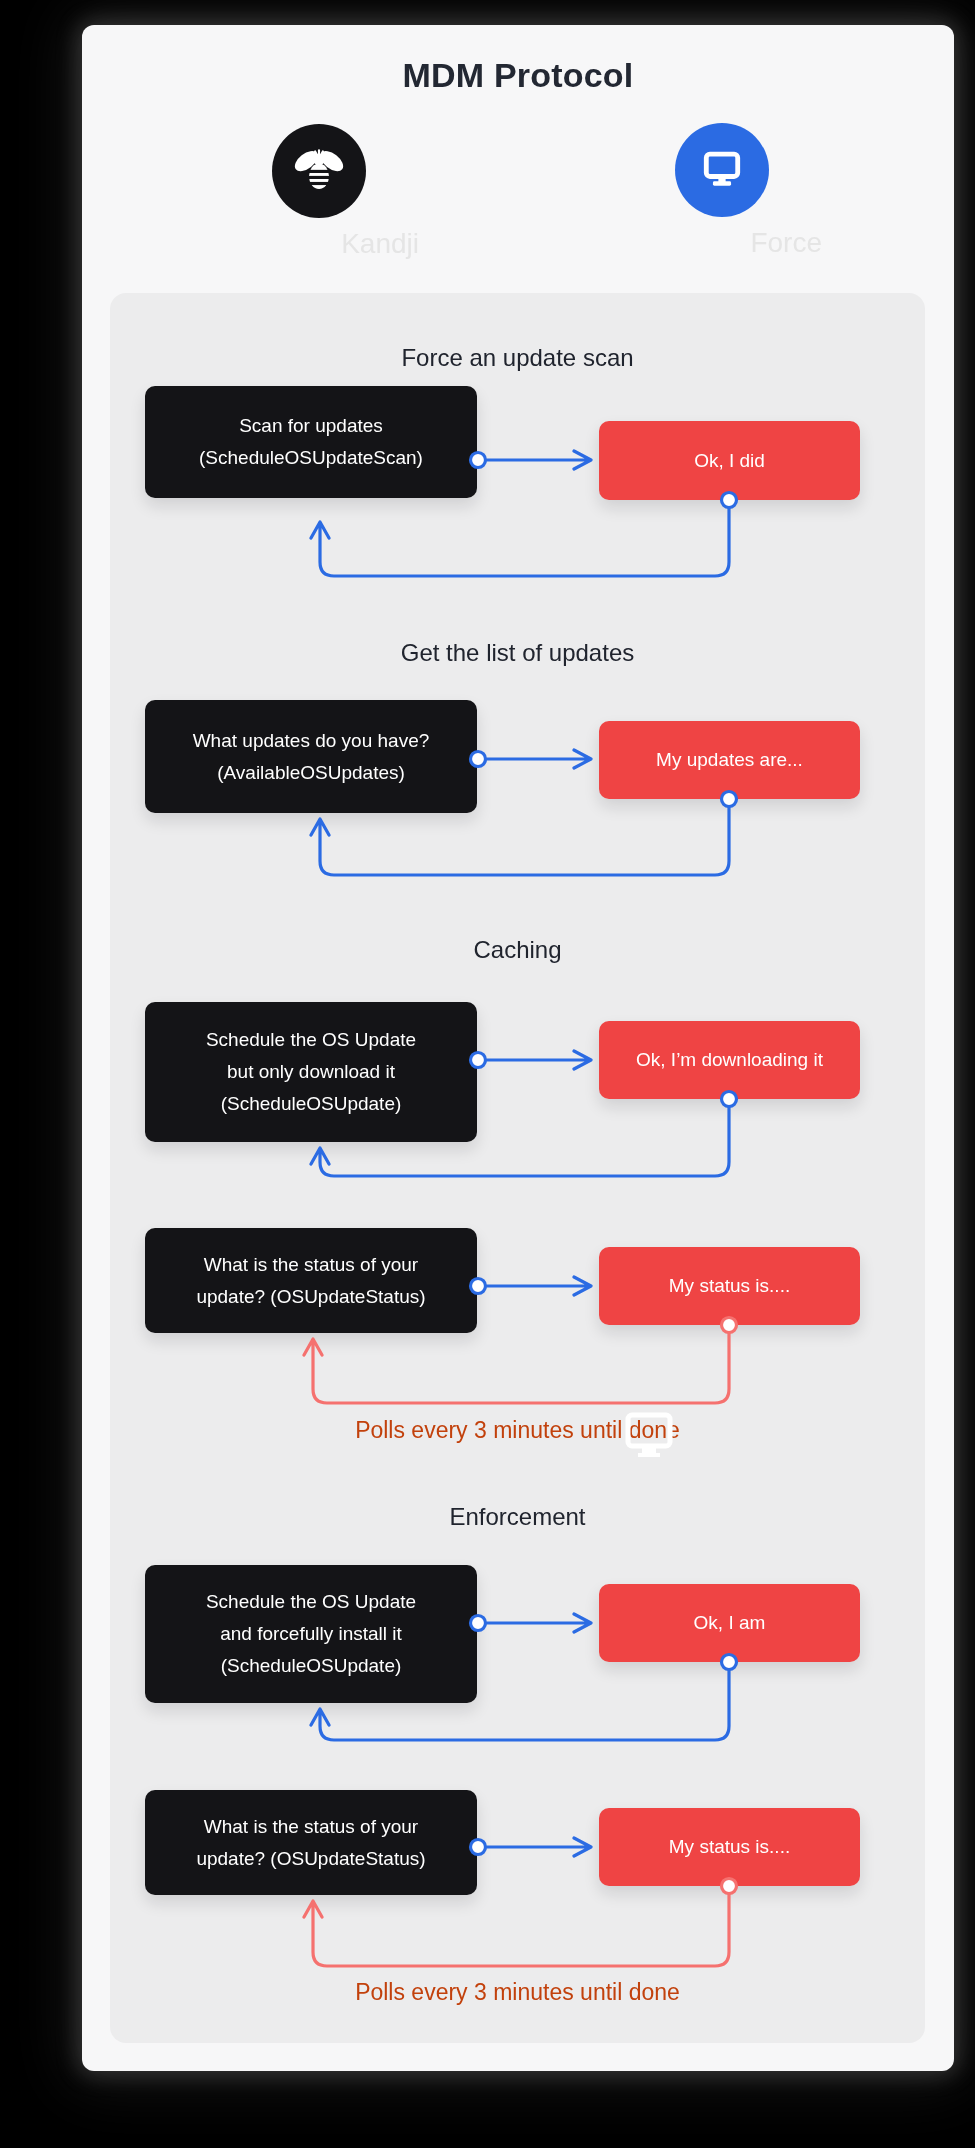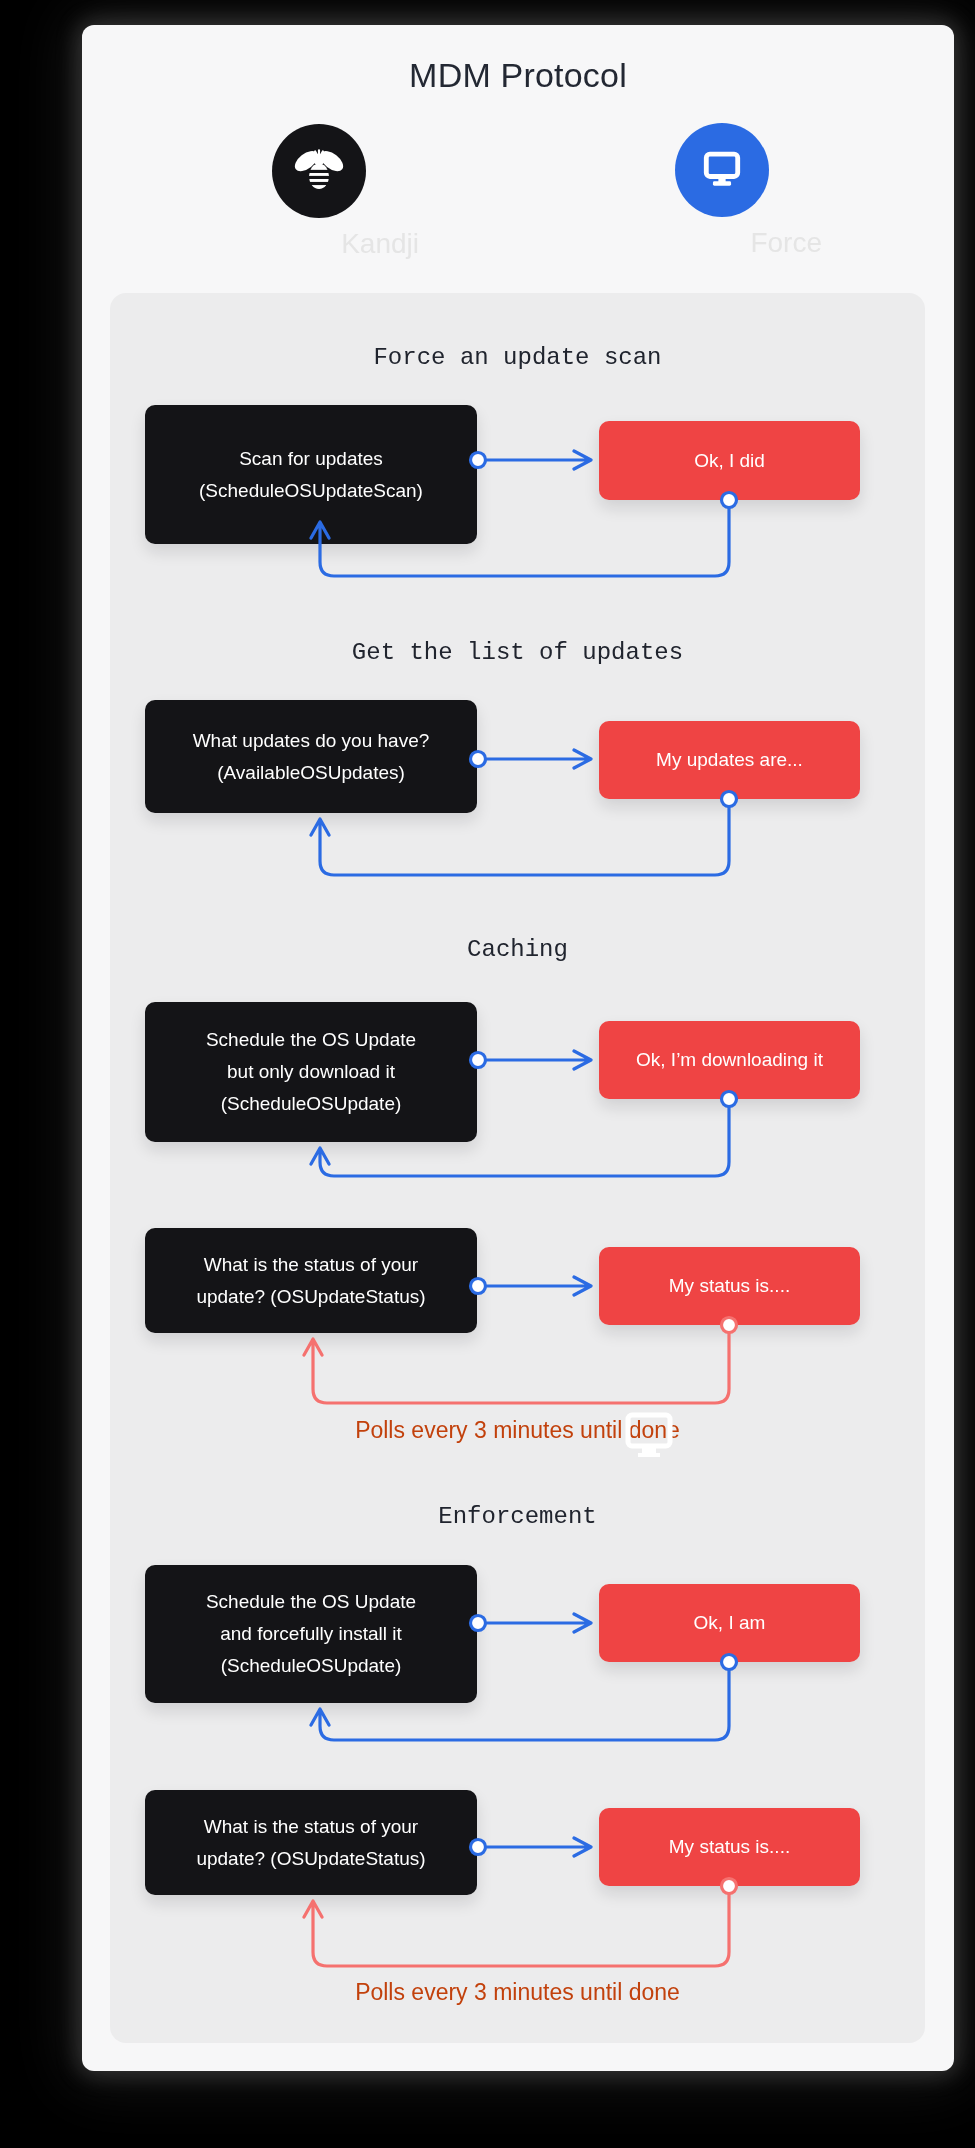--- a/index.html
+++ b/index.html
@@ -8,7 +8,7 @@
   .card{position:absolute;left:82px;top:25px;width:872px;height:2046px;background:#f7f7f8;
         border-radius:12px;box-shadow:0 0 22px 4px rgba(150,150,150,.30),0 0 60px 14px rgba(120,120,120,.18);}
   .page-title{position:absolute;left:82px;top:56px;width:872px;text-align:center;
-        font-size:34px;font-weight:400;color:#232833;letter-spacing:.2px;}
+        font-size:34px;font-weight:700;color:#232833;letter-spacing:.2px;}
   .actor-circle{position:absolute;width:94px;height:94px;border-radius:50%;
         display:flex;align-items:center;justify-content:center;}
   .actor-kandji{left:272px;top:124px;background:#141417;}

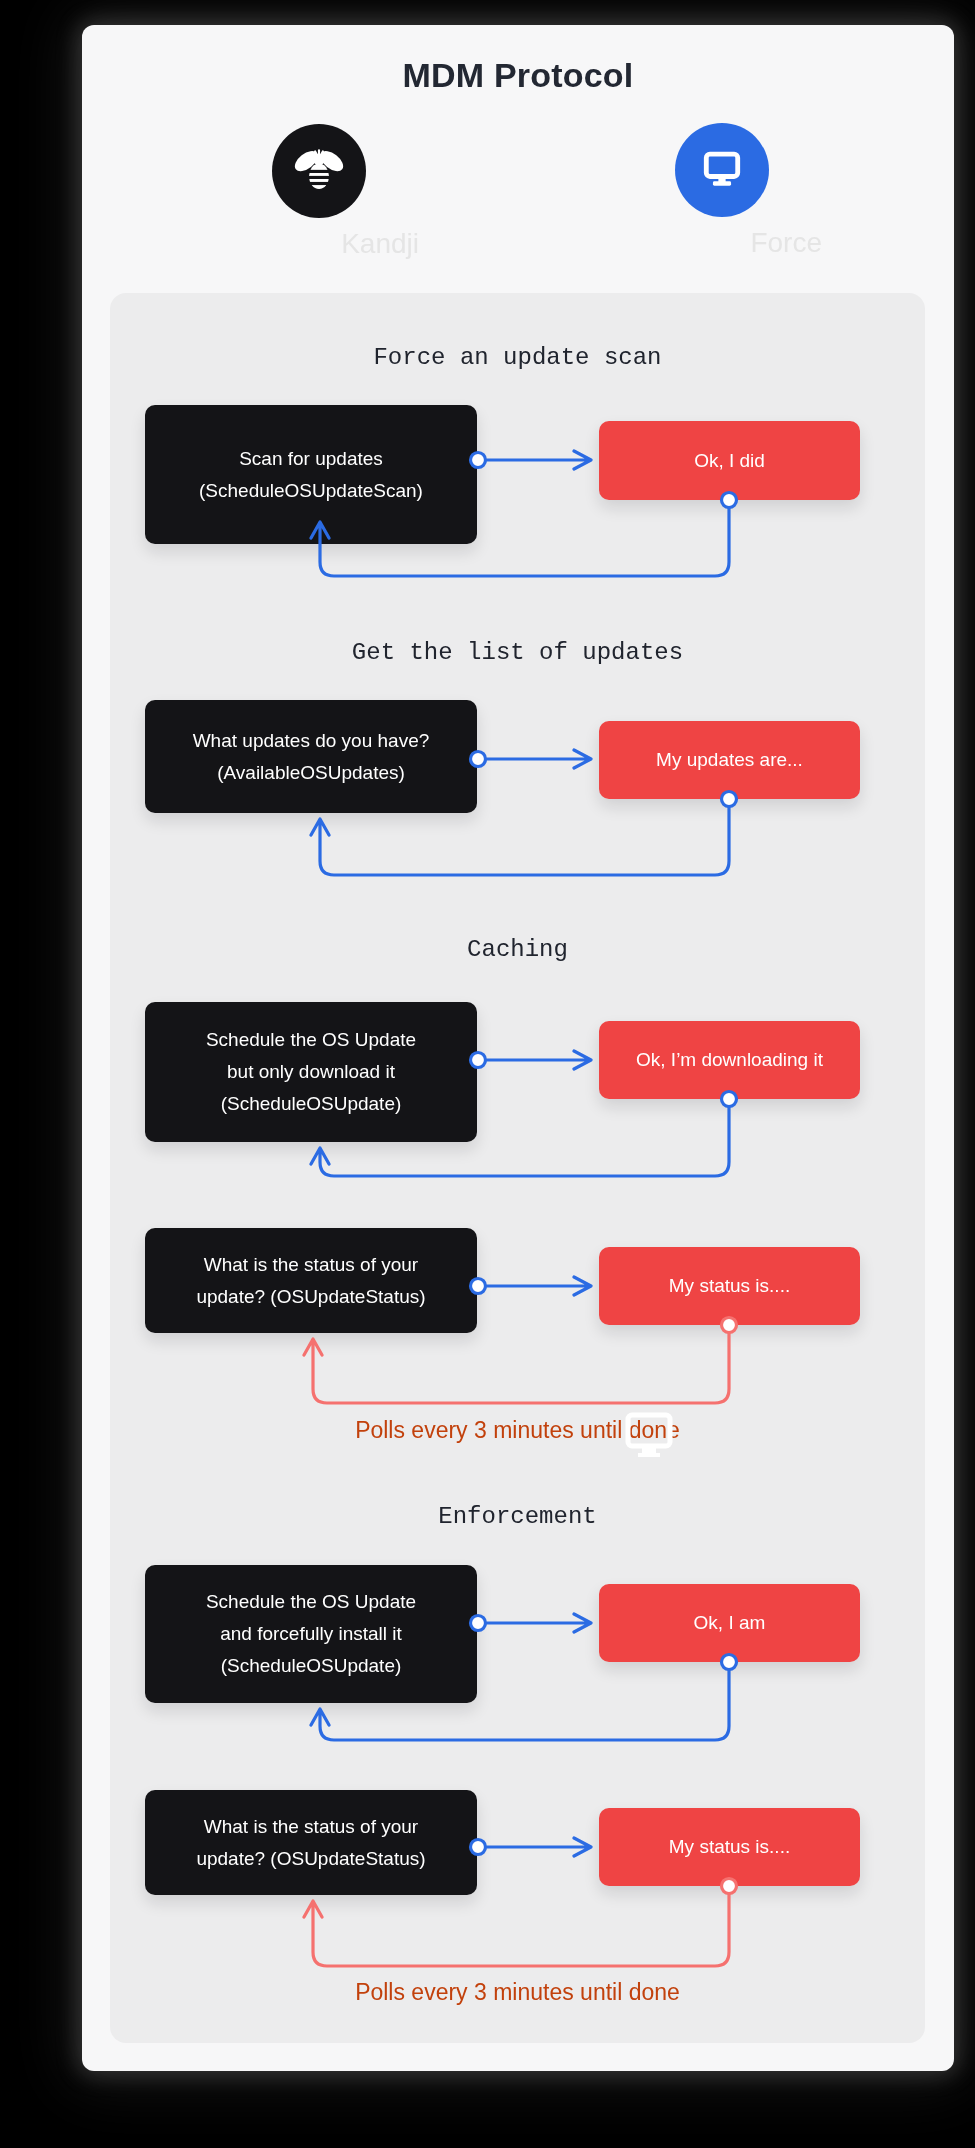--- a/index.html
+++ b/index.html
@@ -18,7 +18,7 @@
   .label-device{left:622px;top:227px;}
   .panel{position:absolute;left:110px;top:293px;width:815px;height:1750px;background:#ececed;border-radius:16px;}
   .section-heading{position:absolute;left:110px;width:815px;text-align:center;
-        font-size:24px;color:#20242e;font-family:Liberation Mono, monospace;}
+        font-size:24px;color:#20242e;}
   .h1{top:344px}.h2{top:639px}.h3{top:936px}.h4{top:1503px}
   .msg{position:absolute;display:flex;align-items:center;justify-content:center;text-align:center;
        color:#fff;font-size:19px;line-height:32px;white-space:pre-line;border-radius:10px;

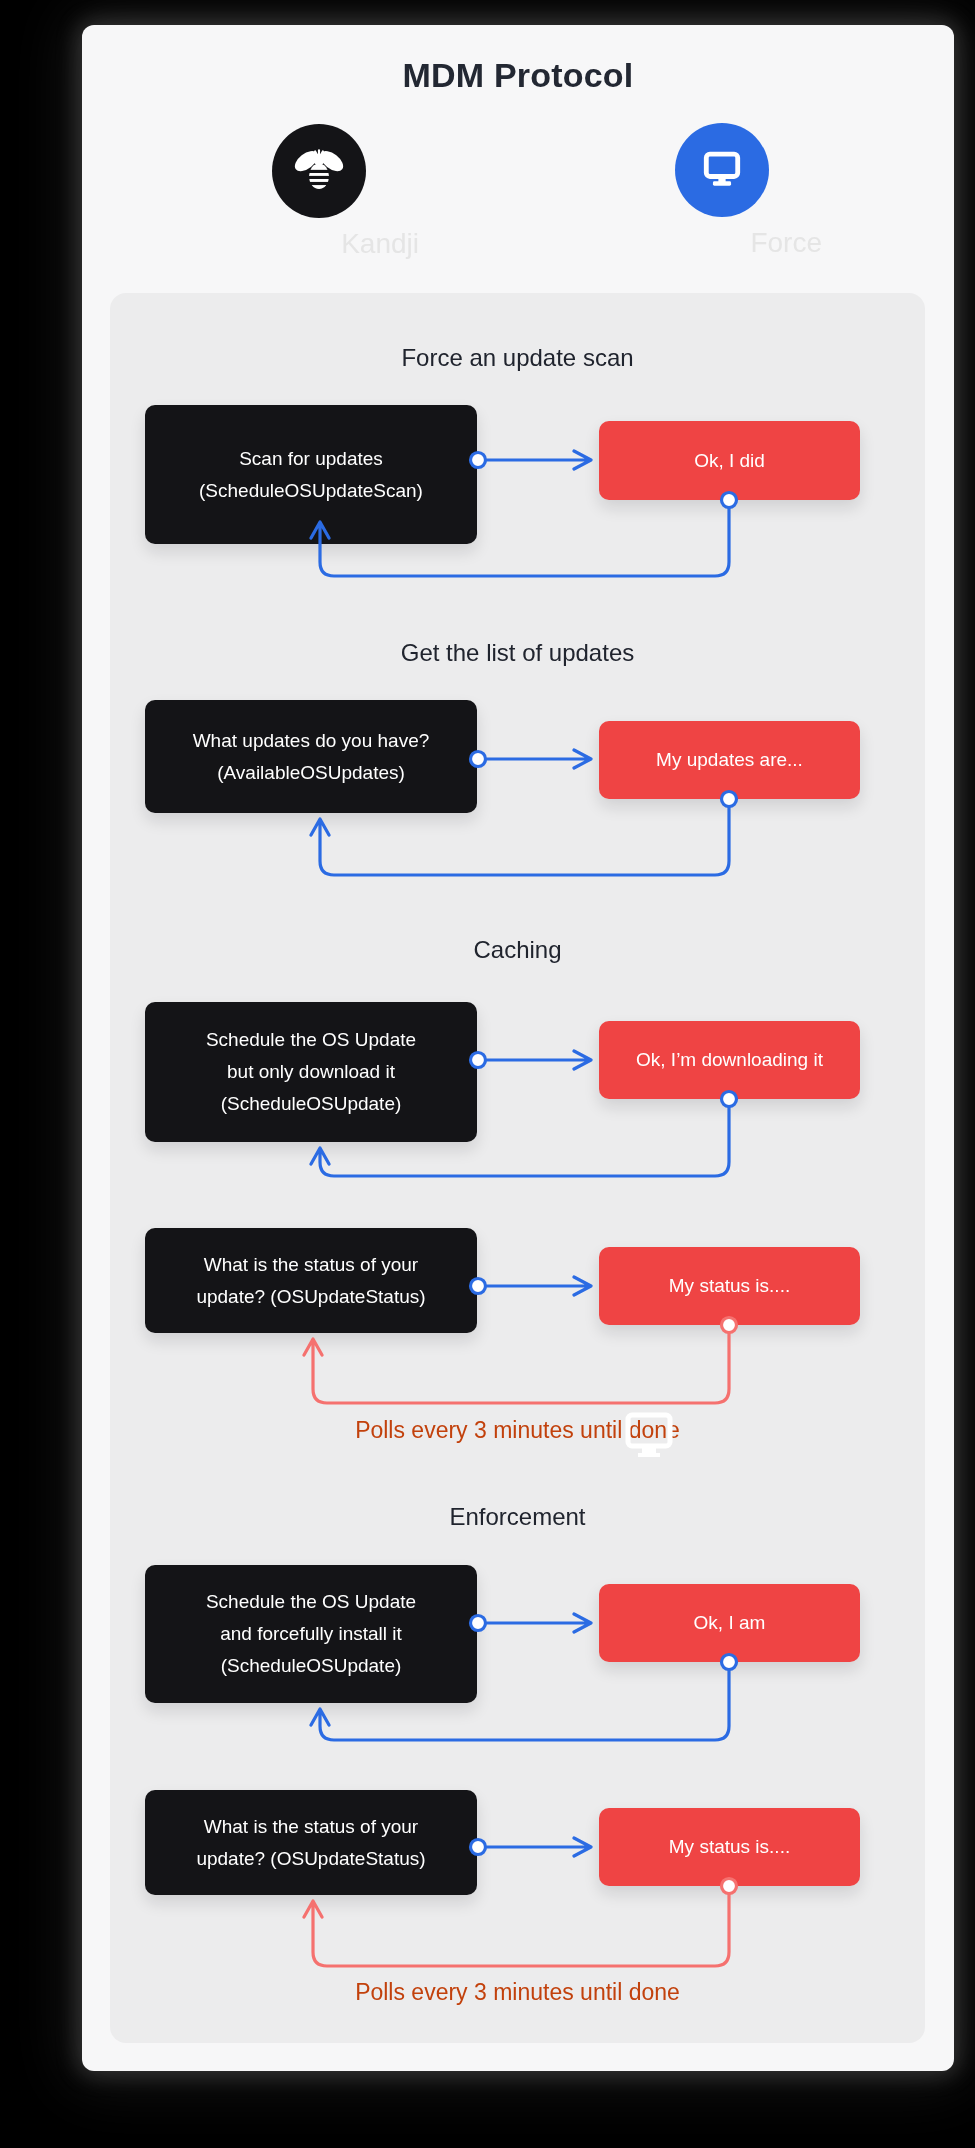--- a/index.html
+++ b/index.html
@@ -25,7 +25,7 @@
        box-shadow:0 8px 16px rgba(20,20,25,.12);}
   .req{left:145px;width:332px;background:#141417;}
   .res{left:599px;width:261px;background:#ef4444;}
-  .bb1{top:405px;height:139px}.pb1{top:421px;height:79px}
+  .bb1{top:386px;height:112px}.pb1{top:421px;height:79px}
   .bb2{top:700px;height:113px}.pb2{top:721px;height:78px}
   .bb3{top:1002px;height:140px}.pb3{top:1021px;height:78px}
   .bb4{top:1228px;height:105px}.pb4{top:1247px;height:78px}

